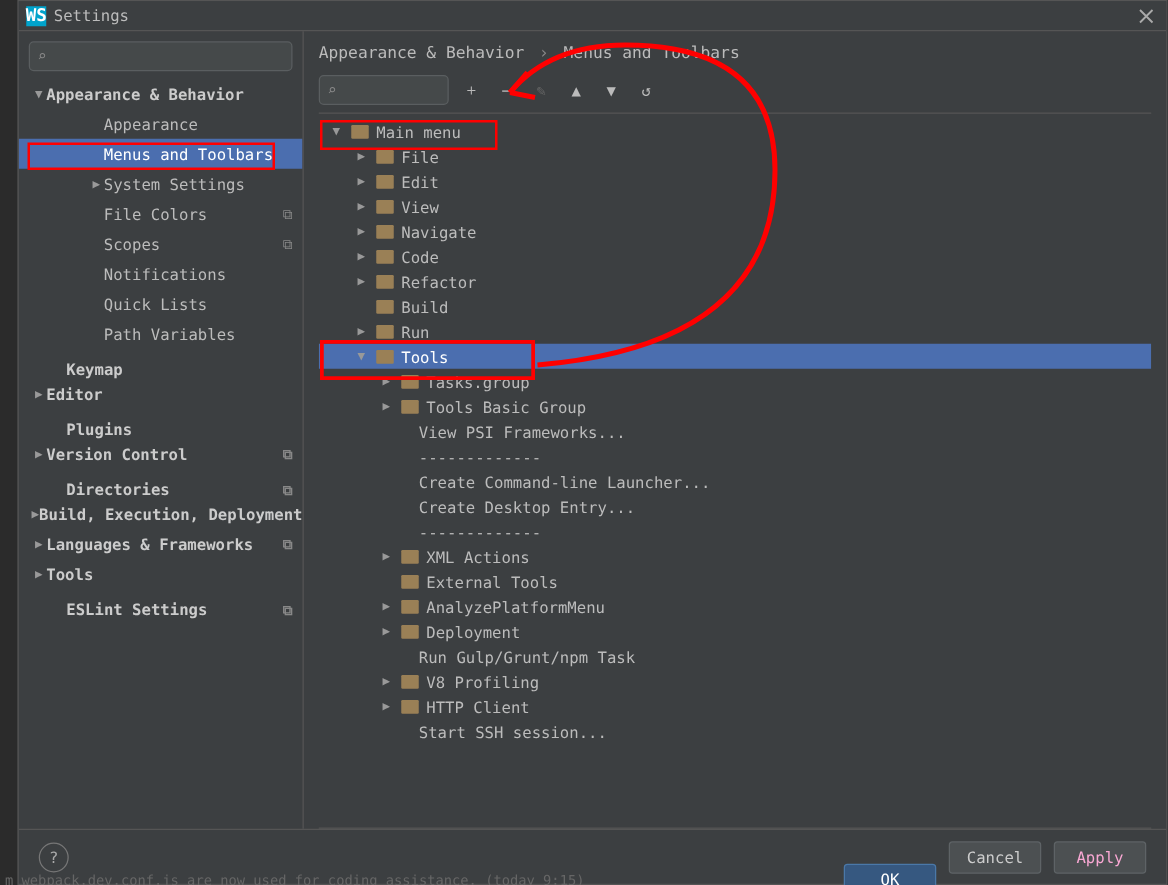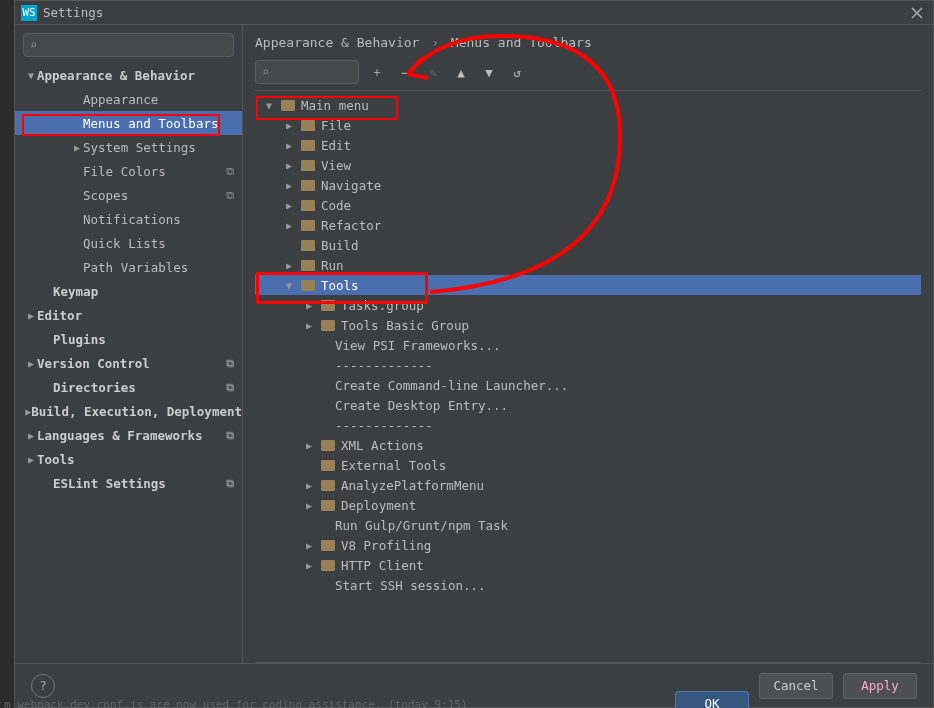--- a/index.html
+++ b/index.html
@@ -31,7 +31,7 @@
   .ws-logo {
     width: 16px; height: 16px;
     background: #00a3cc;
-    color: #fff; font-weight: normal; font-size: 11px;
+    color: #fff; font-weight: bold; font-size: 14px;
     display: flex; align-items: center; justify-content: center;
     margin-right: 6px;
   }

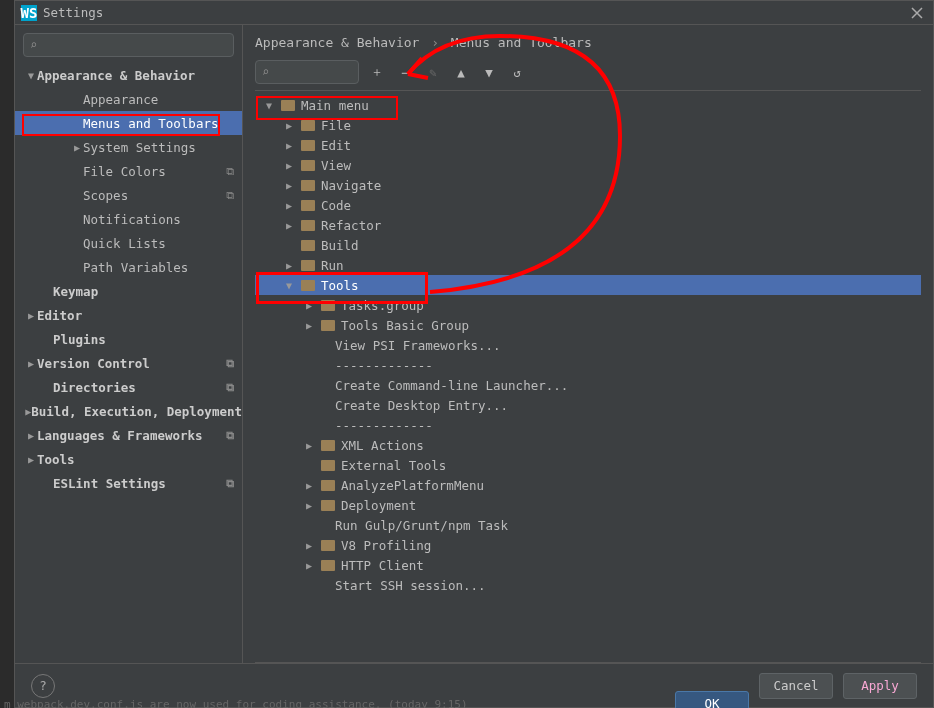--- a/index.html
+++ b/index.html
@@ -79,7 +79,7 @@
   }
   .node.selected { background: #4b6eaf; color: #fff; }
   .node.bold { font-weight: bold; color: #ccc; }
-  .lvl1 { padding-left: 26px; }
+  .lvl1 { padding-left: 26px; align-items: flex-end; }
   .lvl2 { padding-left: 56px; }
   .highlight-red {
     position: absolute; border: 2px solid #f00;

